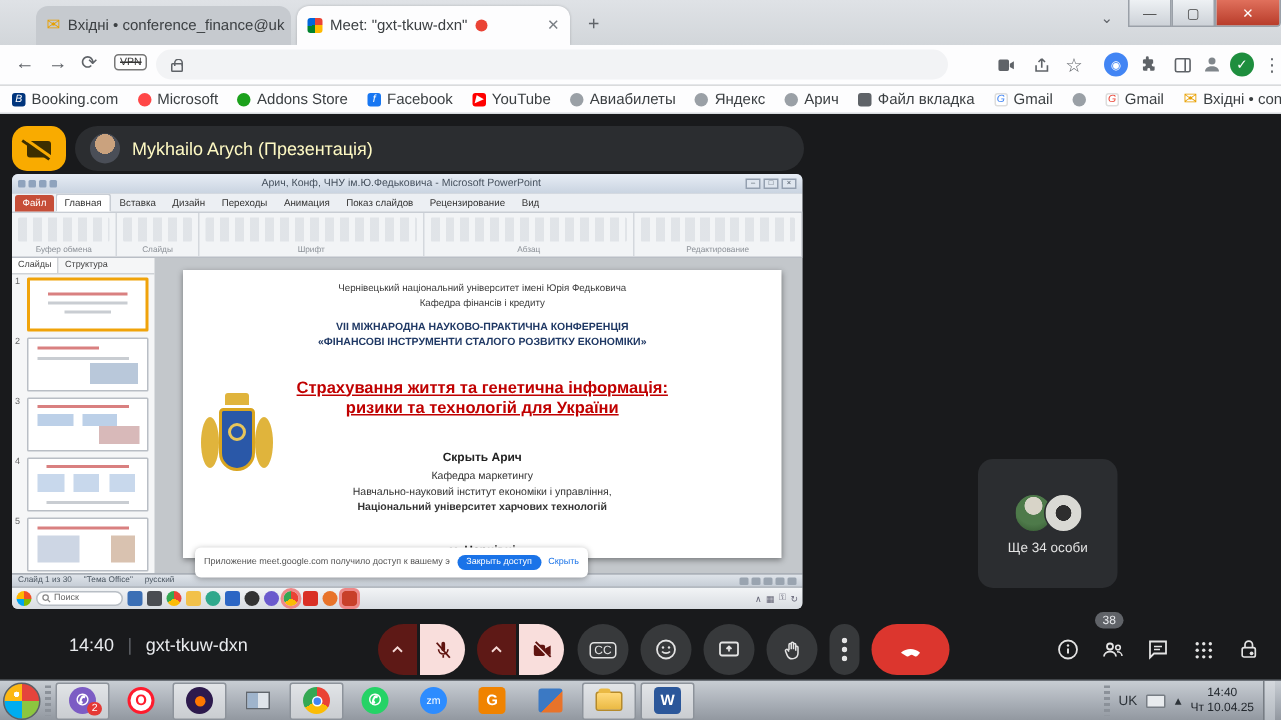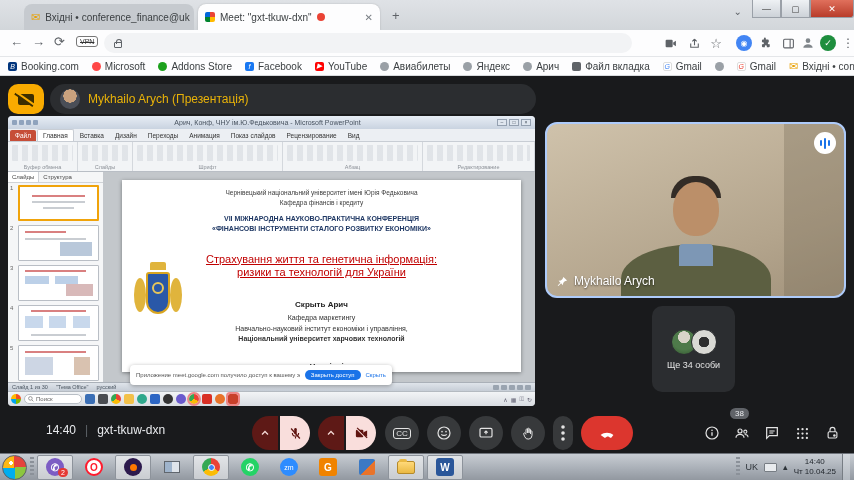--- a/index.html
+++ b/index.html
@@ -34,7 +34,7 @@
   .presind .scr::after{content:"";position:absolute;left:-2px;top:-3px;width:22px;height:2px;background:#f9ab00;transform:rotate(35deg);transform-origin:left;box-shadow:0 2px 0 #3c2e00;}
   .prespill{position:absolute;left:50px;top:84px;width:486px;height:30px;border-radius:15px;background:#2b2d30;display:flex;align-items:center;gap:8px;padding:0 10px;}
   .avatar20{width:20px;height:20px;border-radius:50%;background:radial-gradient(circle at 50% 35%,#caa27e 0 40%,#4a4e57 41%);}
-  .prespill span{font-size:12px;color:#eab308;}
+  .prespill span{font-size:12px;color:#fef9c3;}
   
   .share{position:absolute;left:8px;top:116px;width:527px;height:290px;background:#aeb2b8;border-radius:4px;overflow:hidden;}
   .ppt-title{height:13px;background:linear-gradient(#e7edf5,#c9d3e0);display:flex;align-items:center;font-size:7px;color:#47525f;padding:0 4px;gap:4px;}

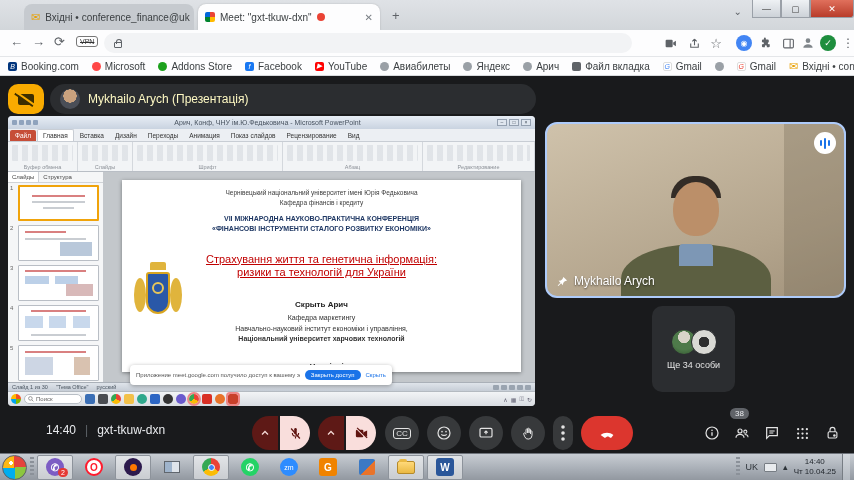--- a/index.html
+++ b/index.html
@@ -67,7 +67,7 @@
   .slide{position:absolute;left:18px;top:8px;right:14px;bottom:10px;background:#fff;box-shadow:0 1px 4px rgba(0,0,0,.4);padding:8px 6px 4px;text-align:center;}
   .s-org{font-size:6.5px;color:#3b3b3b;line-height:1.5;}
   .s-conf{font-size:7px;font-weight:bold;color:#1f3864;line-height:1.5;margin-top:6px;}
-  .s-title{font-size:11px;font-weight:normal;color:#c00000;line-height:1.25;margin-top:18px;text-decoration:underline;}
+  .s-title{font-size:11px;font-weight:bold;color:#c00000;line-height:1.25;margin-top:18px;text-decoration:underline;}
   .s-author{font-size:8px;font-weight:bold;color:#222;margin-top:20px;}
   .s-small{font-size:7px;color:#333;line-height:1.5;margin-top:4px;}
   .s-bold{font-weight:bold;}

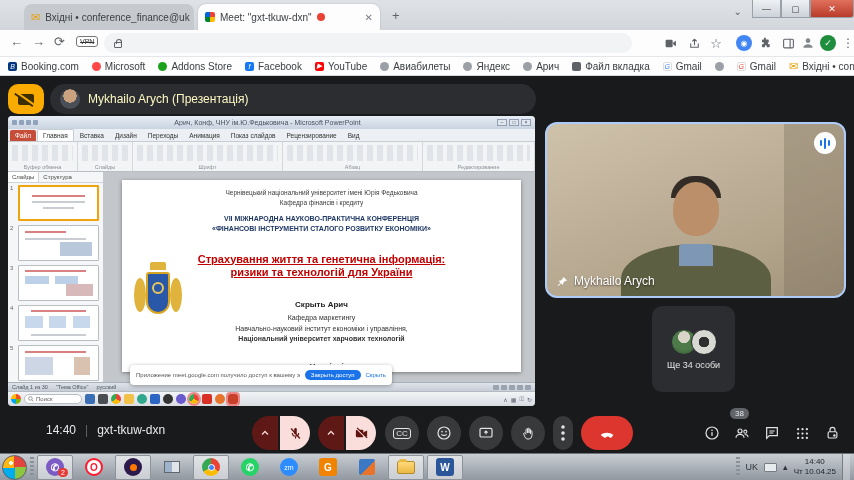--- a/index.html
+++ b/index.html
@@ -443,24 +443,6 @@
     </div>
   </div>
 
-  <div class="maintile">
-    <div class="shadowwall"></div>
-    <div class="torso"></div>
-    <div class="collar"></div>
-    <div class="hair"></div>
-    <div class="head"></div>
-    <div class="audioind">
-        <i style="height:6px"></i>
-        <i style="height:11px"></i>
-        <i style="height:6px"></i>
-      </div>
-    <div class="nametag">
-      <svg width="11" height="11" viewBox="0 0 24 24">
-          <path fill="#fff" d="M14 2l8 8-5 1.5L13.5 15l-.5 5-4-4-6 6-1.5-1.5 6-6-4-4 5-.5 3.5-3.5z"></path>
-        </svg>
-      <span>Mykhailo Arych</span>
-    </div>
-  </div>
 
   <div class="smalltile t-more">
     <div class="mavs">

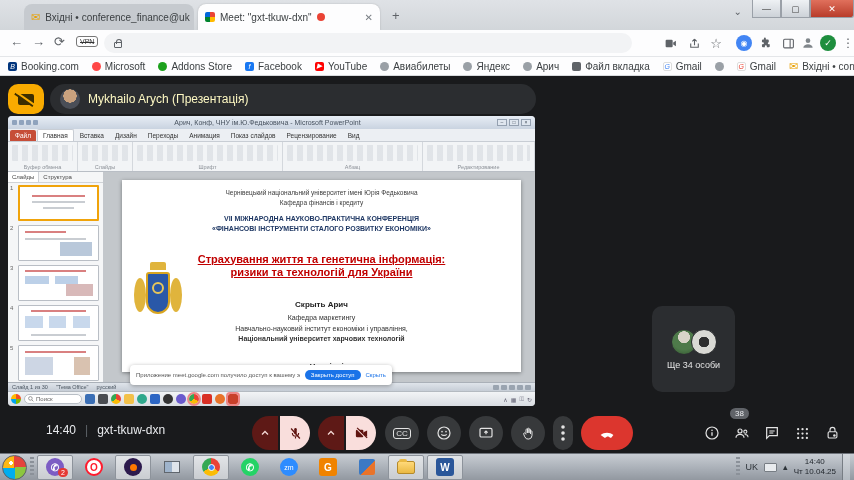--- a/index.html
+++ b/index.html
@@ -105,7 +105,7 @@
   .smalltile{position:absolute;top:306px;height:86px;border-radius:10px;overflow:hidden;}
   .smalltile .nm{position:absolute;left:7px;bottom:5px;font-size:8px;color:#fff;text-shadow:0 1px 2px rgba(0,0,0,.7);white-space:nowrap;}
   .t-petro{left:545px;width:99px;background:radial-gradient(ellipse 60% 70% at 42% 38%,#6b5647 0%,#30251e 55%,#0b0a0a 100%);}
-  .t-more{left:652px;width:83px;background:#2b2d30;display:flex;flex-direction:column;align-items:center;justify-content:center;gap:5px;}
+  .t-more{left:652px;width:93px;background:#2b2d30;display:flex;flex-direction:column;align-items:center;justify-content:center;gap:5px;}
   .mavs{display:flex;}
   .mav{width:26px;height:26px;border-radius:50%;border:1px solid #2b2d30;}
   .mav1{background:radial-gradient(circle at 50% 30%,#d8d4c8 0 28%,#4e7a4a 30% 60%,#32552f 100%);}

